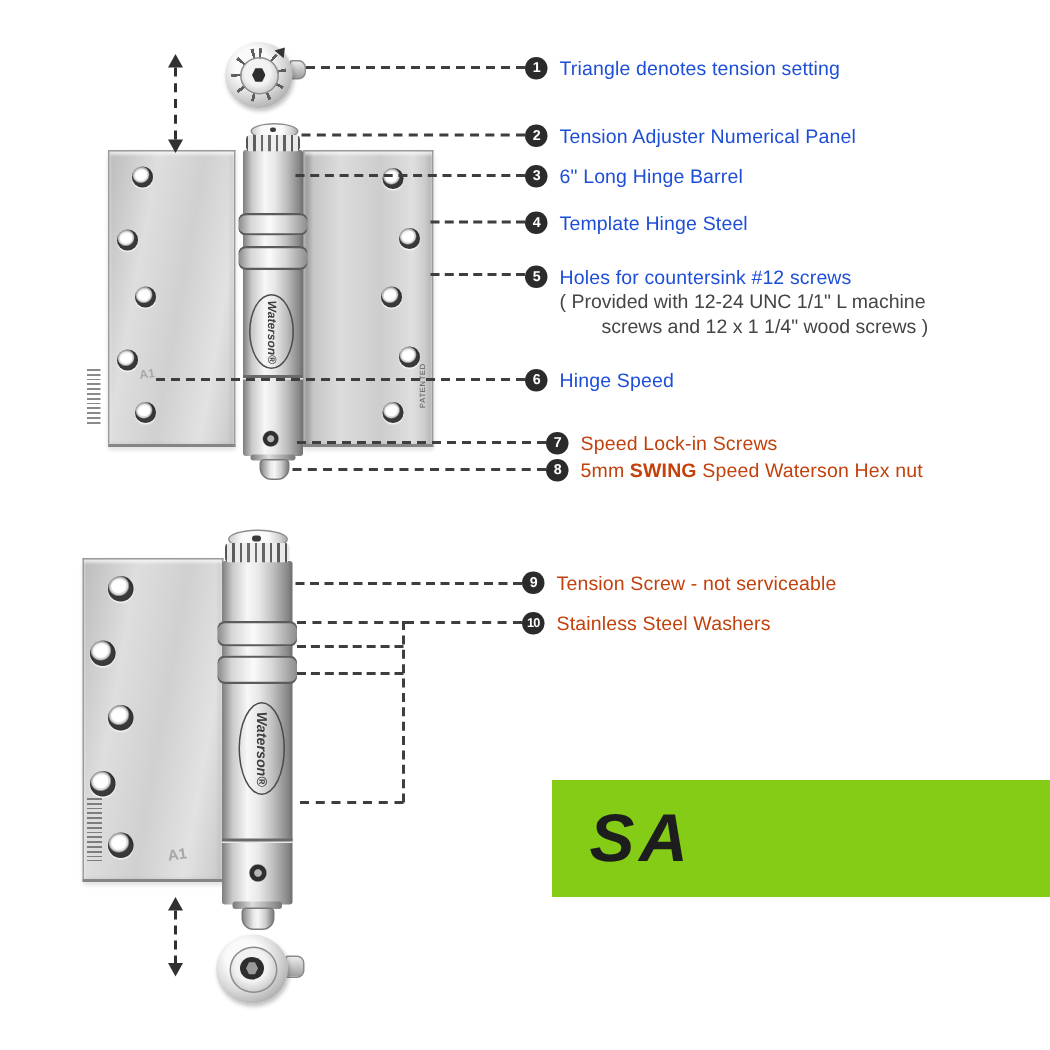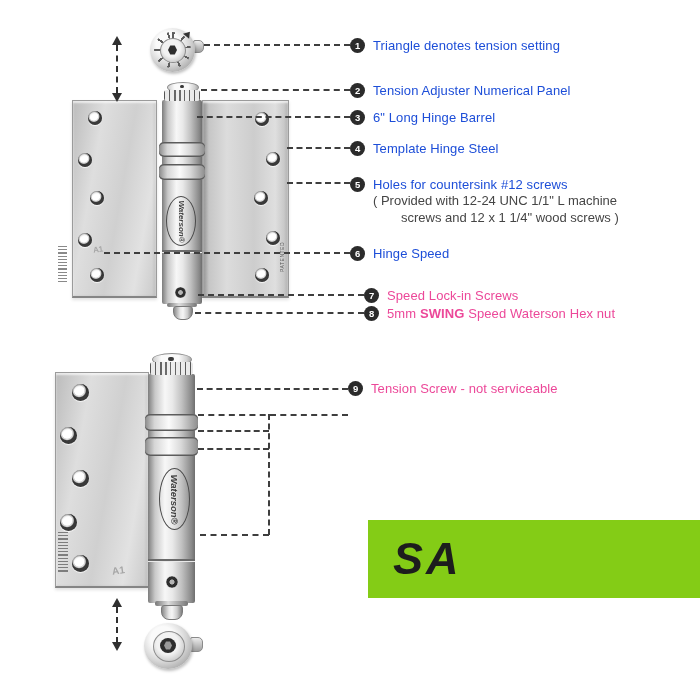--- a/index.html
+++ b/index.html
@@ -15,7 +15,7 @@
         font-size:9.5px;font-weight:bold;display:flex;align-items:center;justify-content:center;
         flex:0 0 15px;letter-spacing:-0.5px;}
   .clabel{font-size:13px;color:#1d4ed8;white-space:nowrap;letter-spacing:0.1px;}
-  .clabel.gray{color:#ec4899;text-align:center;}
+  .clabel.gray{color:#c2410c;text-align:center;}
   .csub{position:absolute;font-size:13px;color:#454545;white-space:nowrap;z-index:6;}
   
   .leaf{position:absolute;border:1px solid #9b9b9b;border-bottom:2px solid #858585;

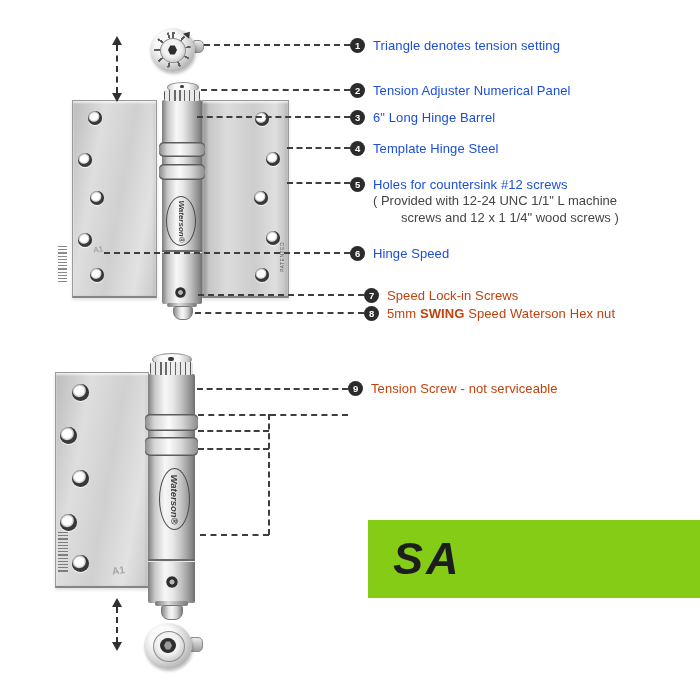--- a/index.html
+++ b/index.html
@@ -208,6 +208,10 @@
     <span class="cnum">9</span>
     <span class="clabel gray">Tension Screw - not serviceable</span>
   </div>
+  <div class="callout" style="left:348px;top:406px;">
+    <span class="cnum" style="font-size:8.5px;">10</span>
+    <span class="clabel gray">Stainless Steel Washers</span>
+  </div>
 
   <div class="arrowhead up abs" style="left:112px;top:598px;"></div>
   <div class="arrowline abs" style="left:116px;top:607px;height:36px;"></div>

